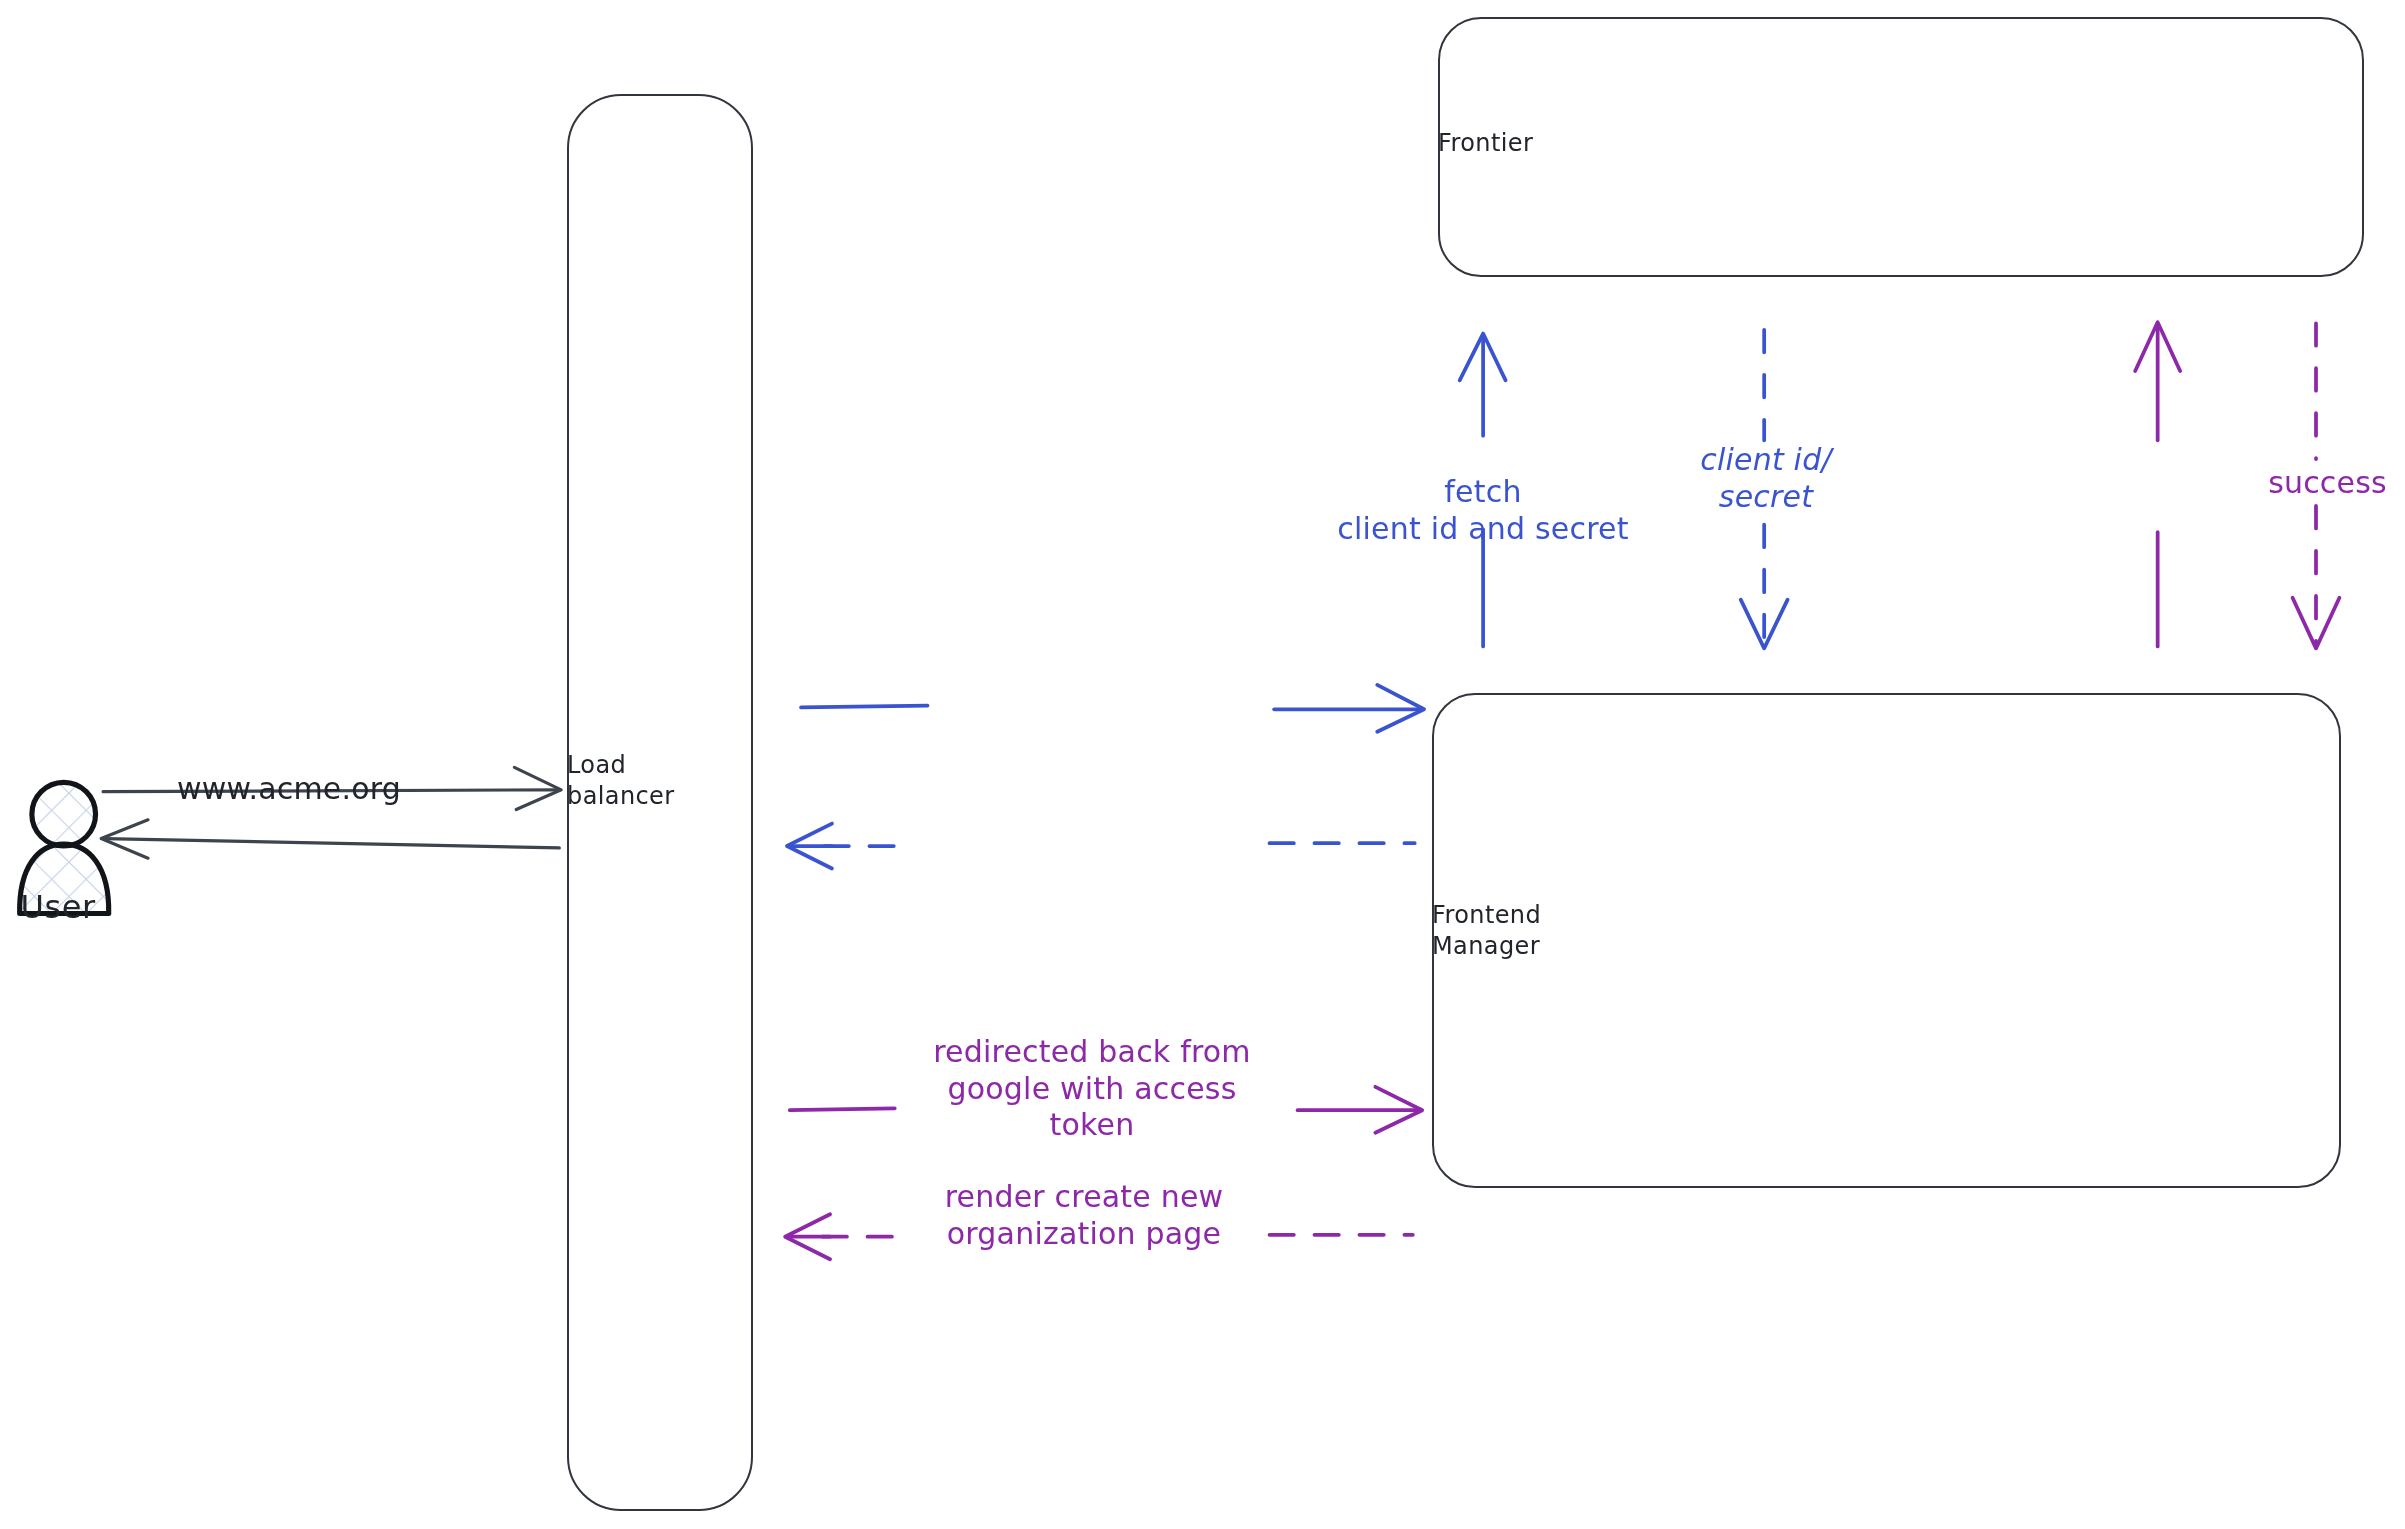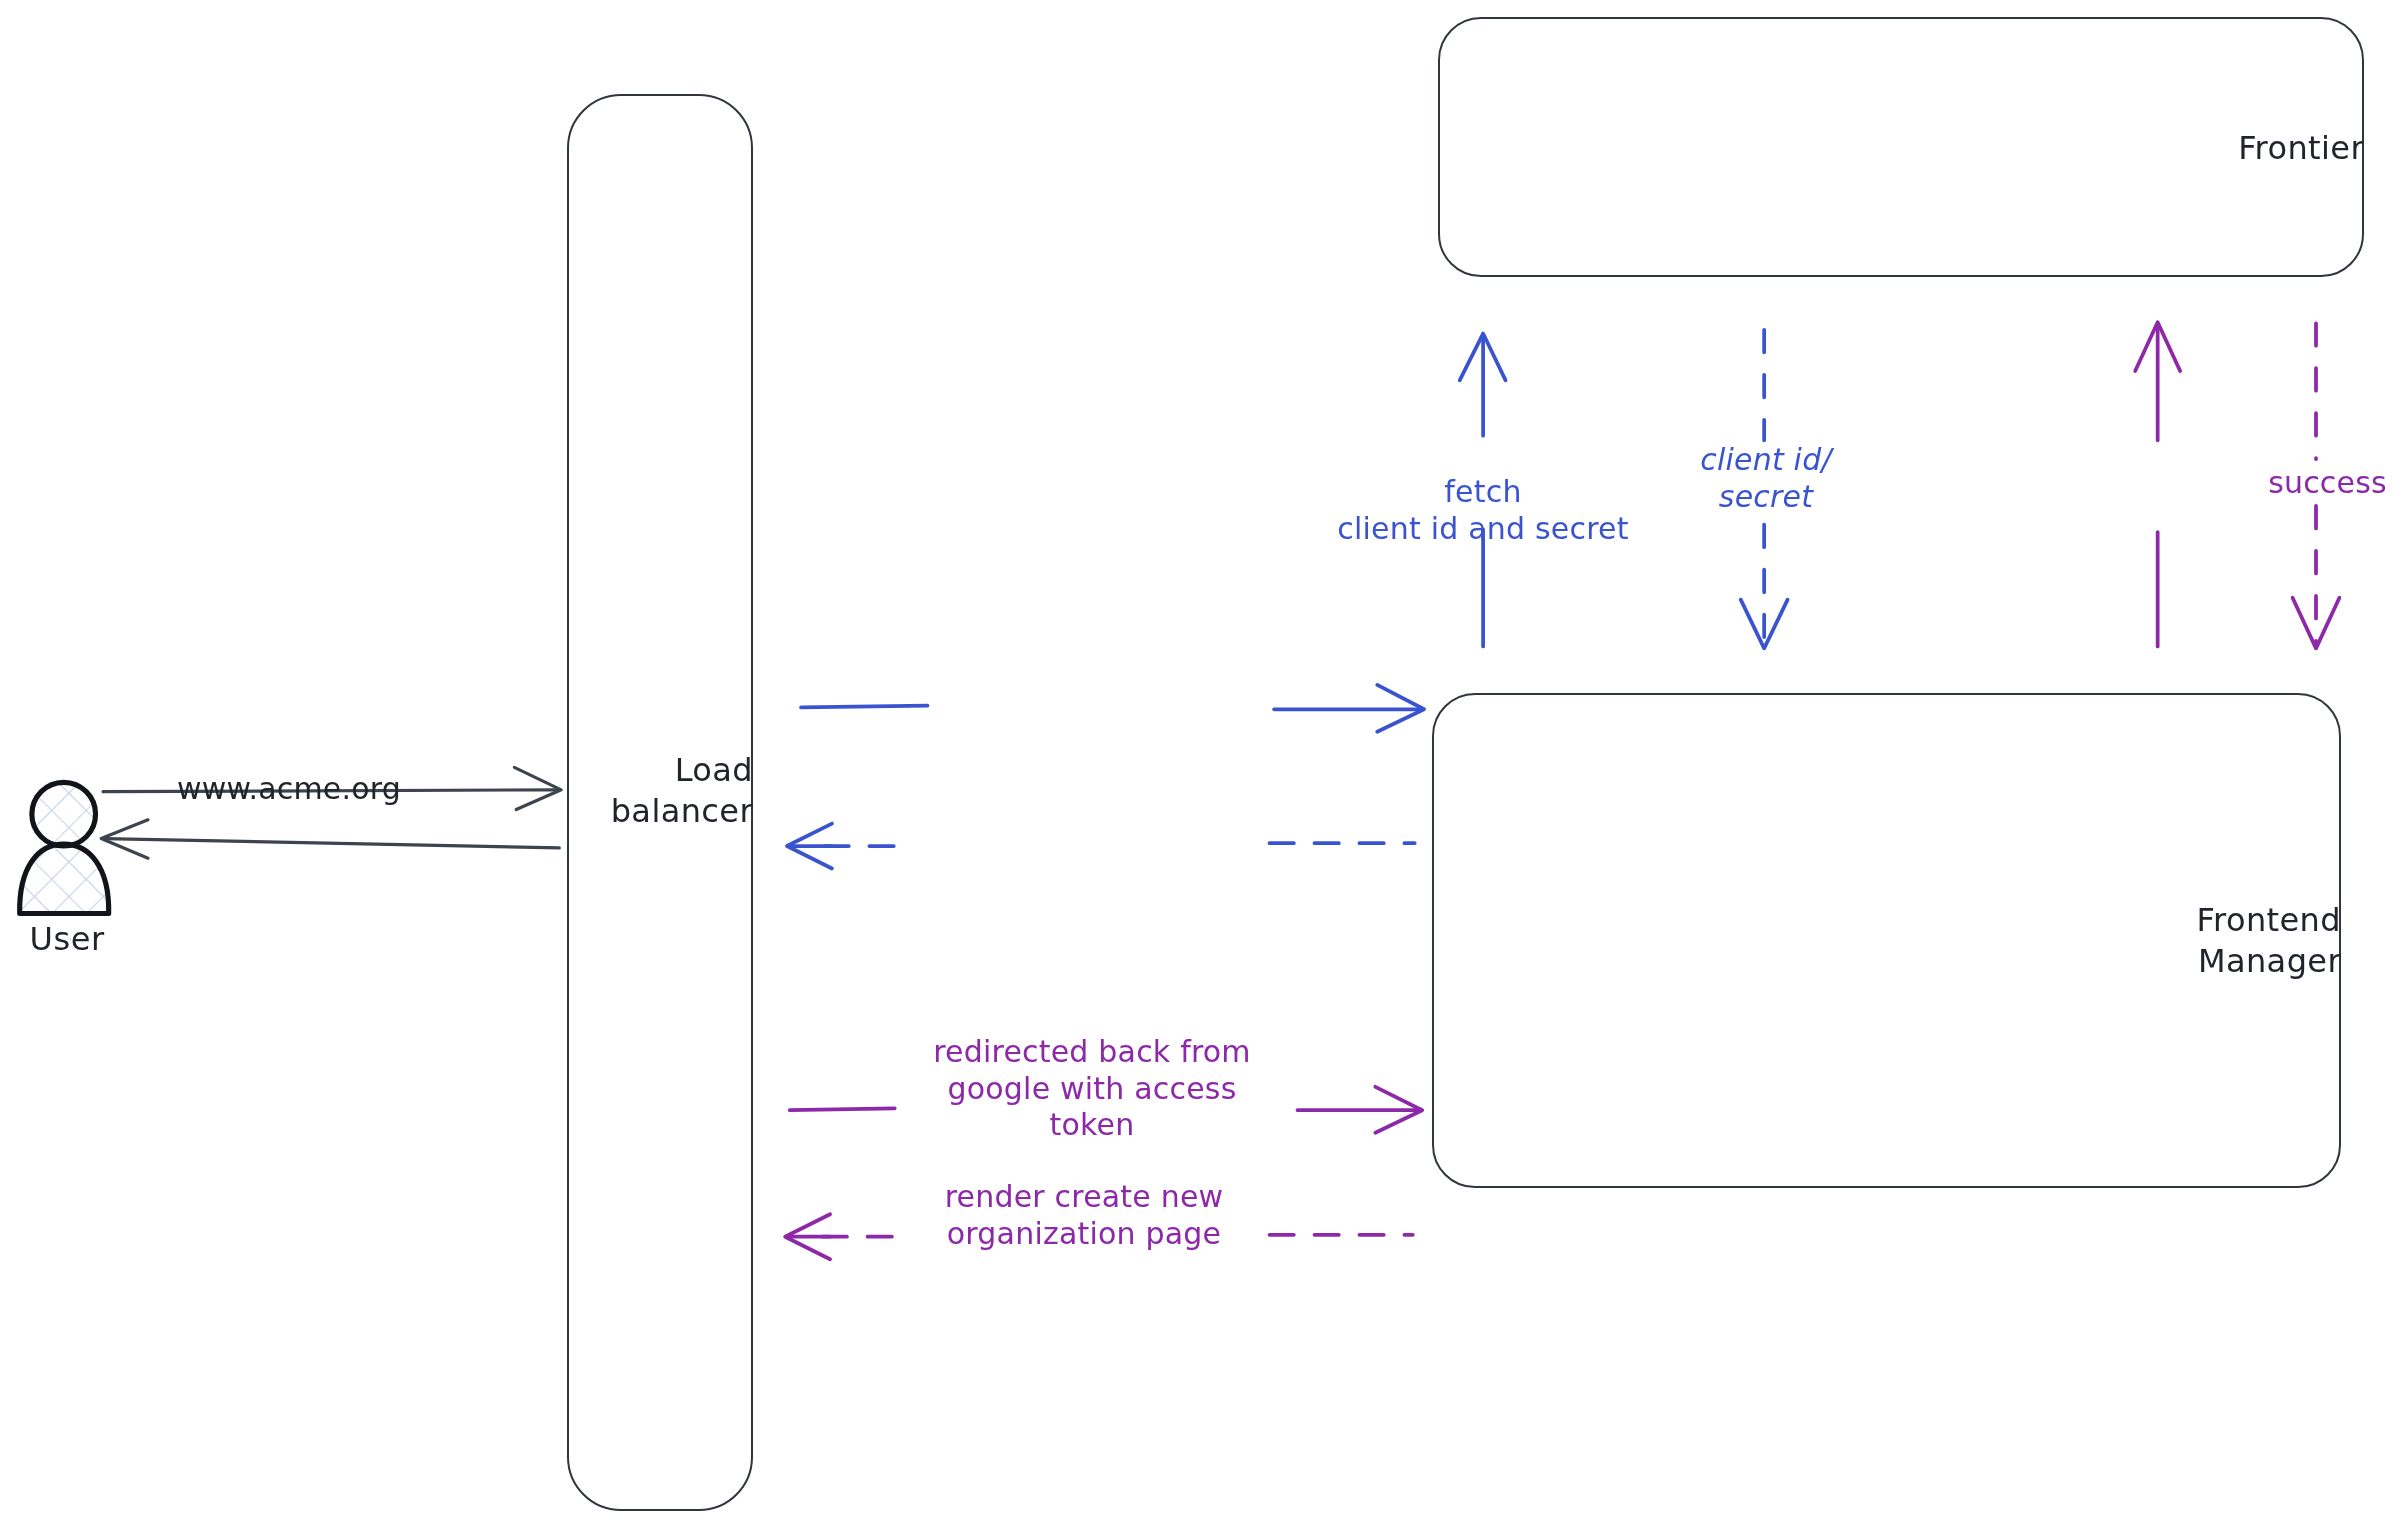--- a/index.html
+++ b/index.html
@@ -26,9 +26,9 @@
     position: absolute;
     color: #21252b;
     font-family: "DejaVu Sans", sans-serif;
-    font-size: 32px;
+    font-size: 24px;
     line-height: 1.28;
-    text-align: right;
+    text-align: left;
     white-space: pre-line;
     letter-spacing: 0.4px;
   }

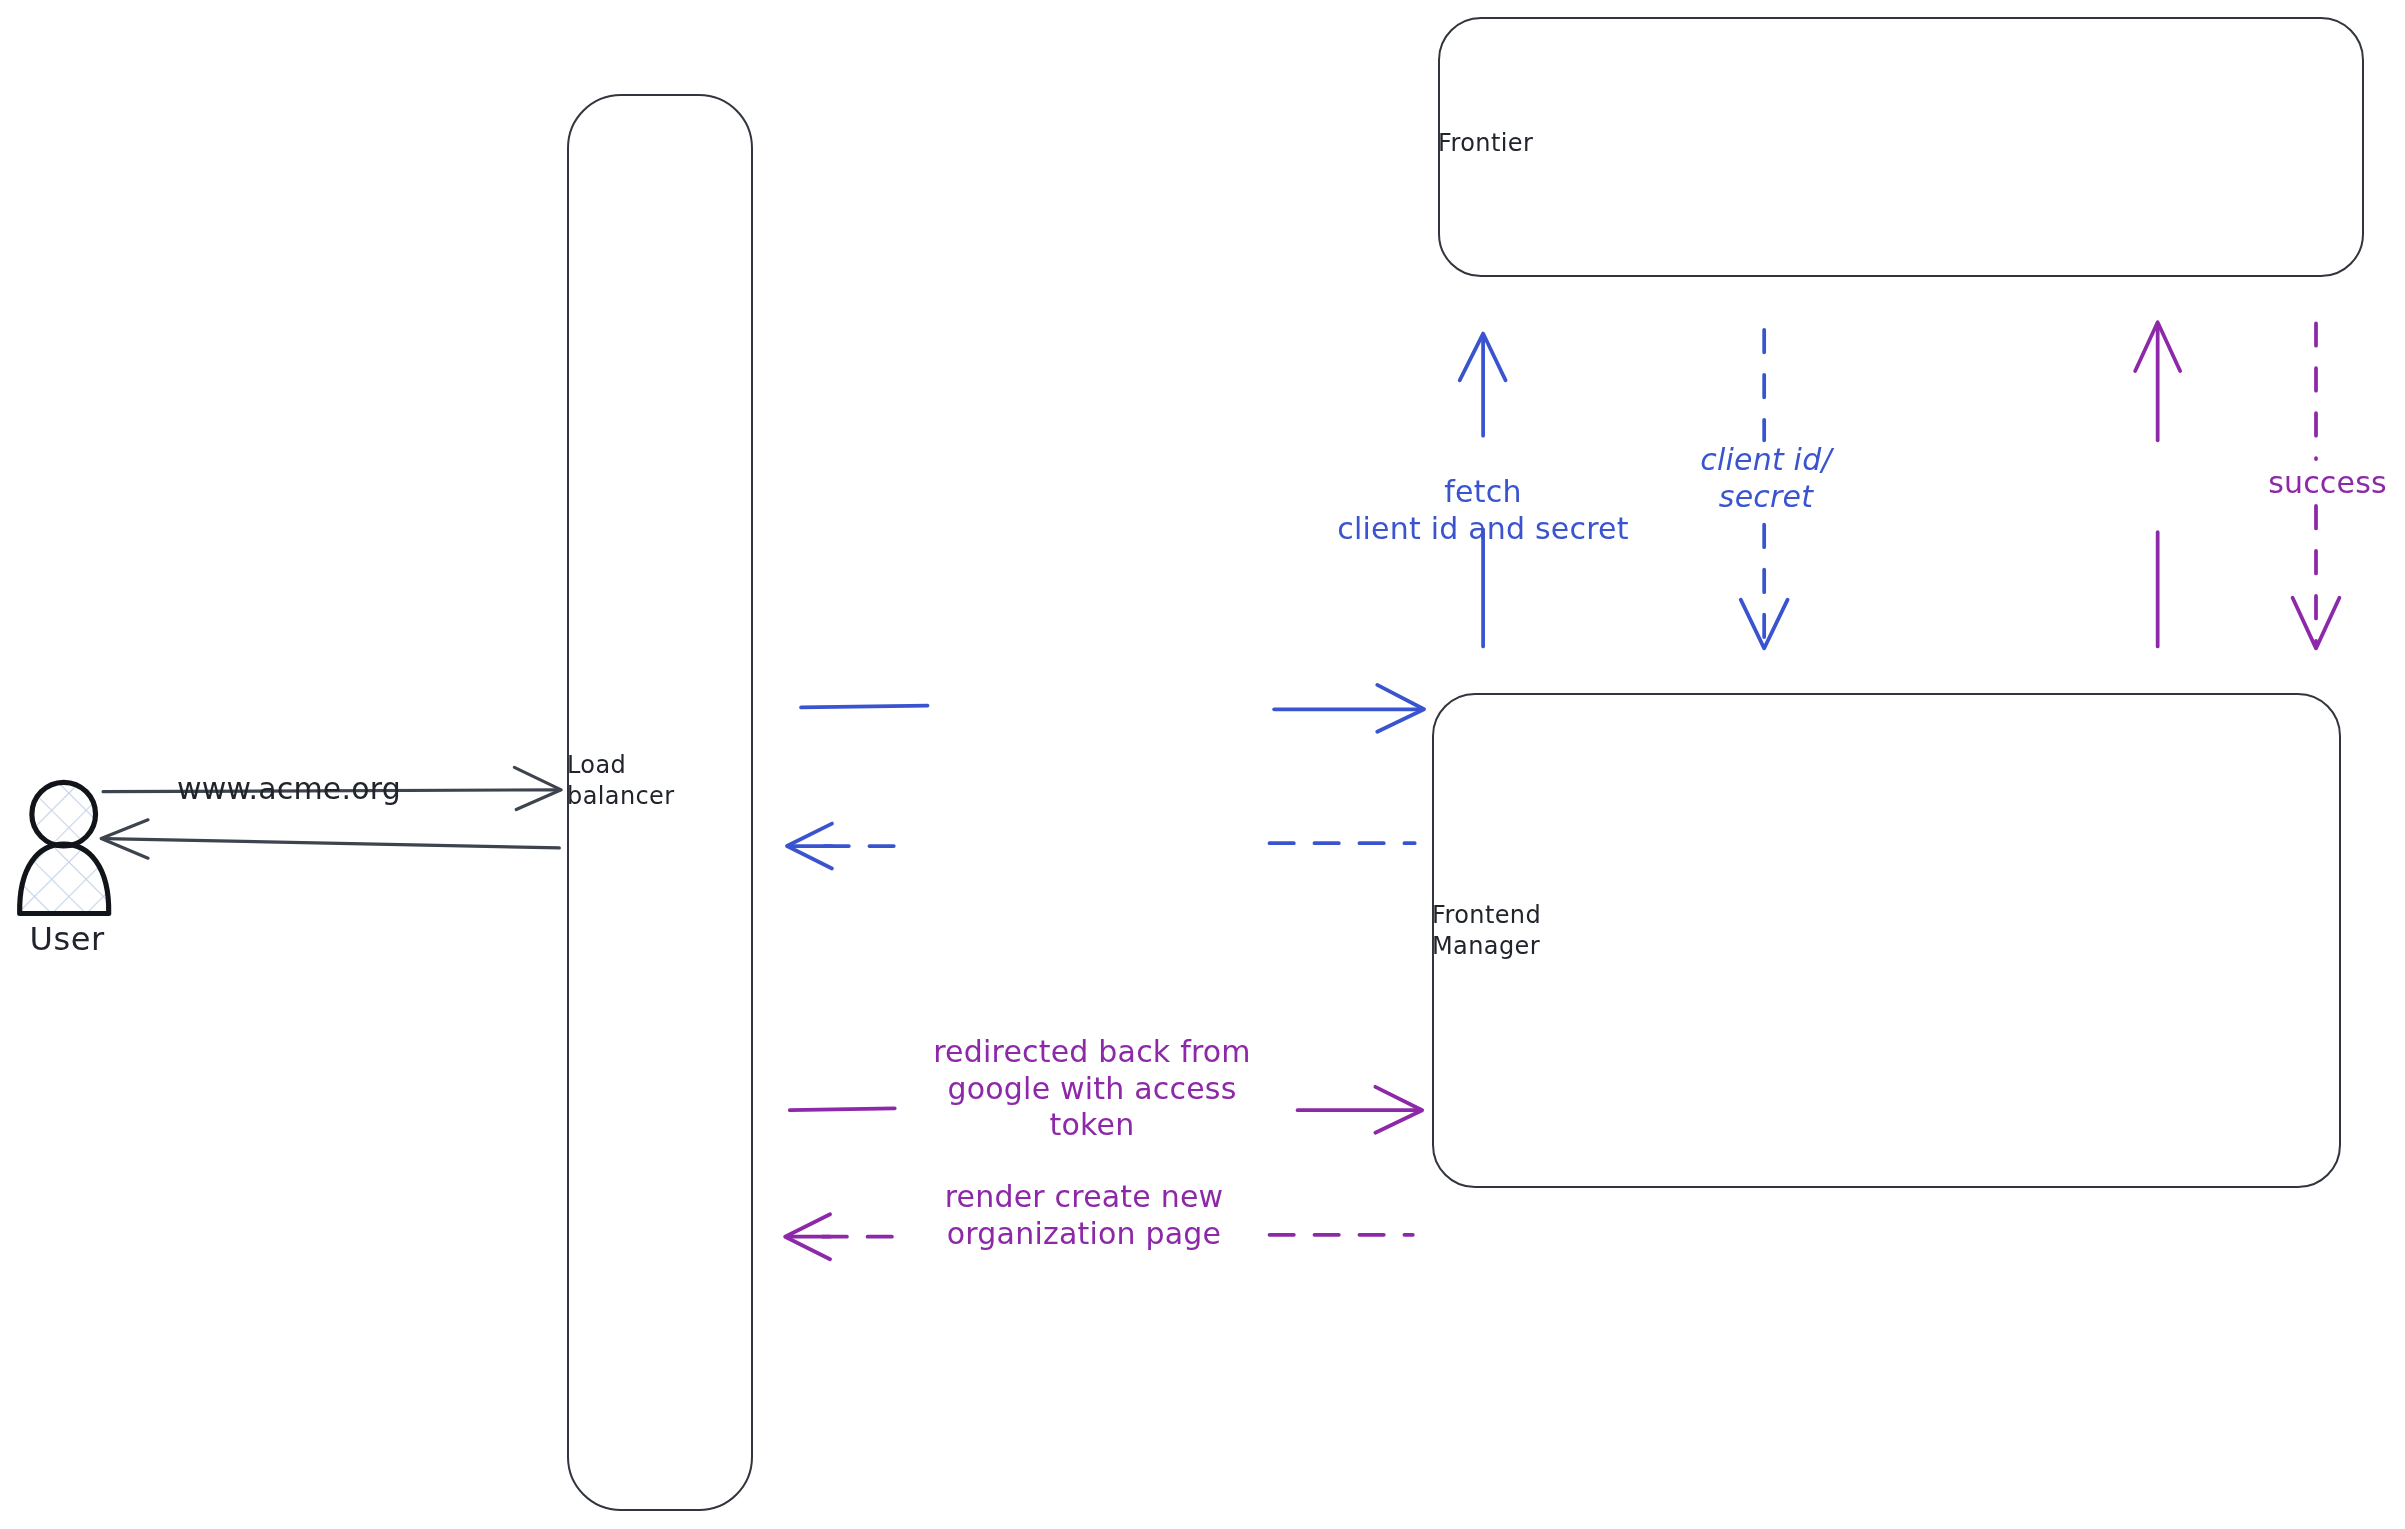--- a/index.html
+++ b/index.html
@@ -149,7 +149,7 @@
   <div class="node-label dark" style="left:1432px; top:900px; width:909px;">Frontend
 Manager</div>
 
-  <div class="actor-caption" style="left:20.6px; top:920px;margin-left:9px;">User</div>
+  <div class="actor-caption" style="left:20.6px; top:888px;">User</div>
 
   <div class="edge-label dark" style="left:139px; top:771px; width:300px;">www.acme.org</div>
 

